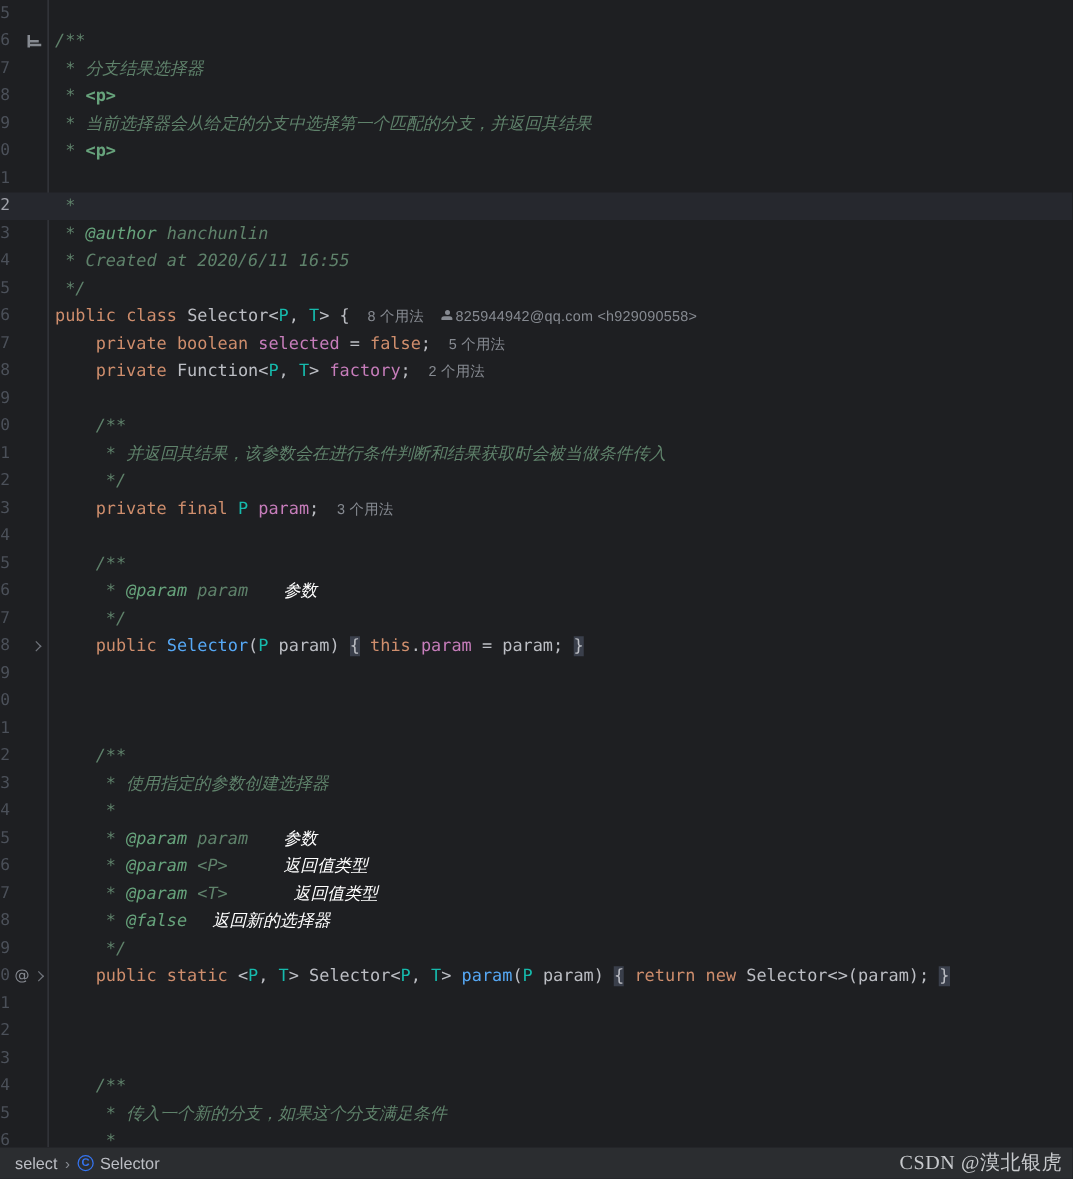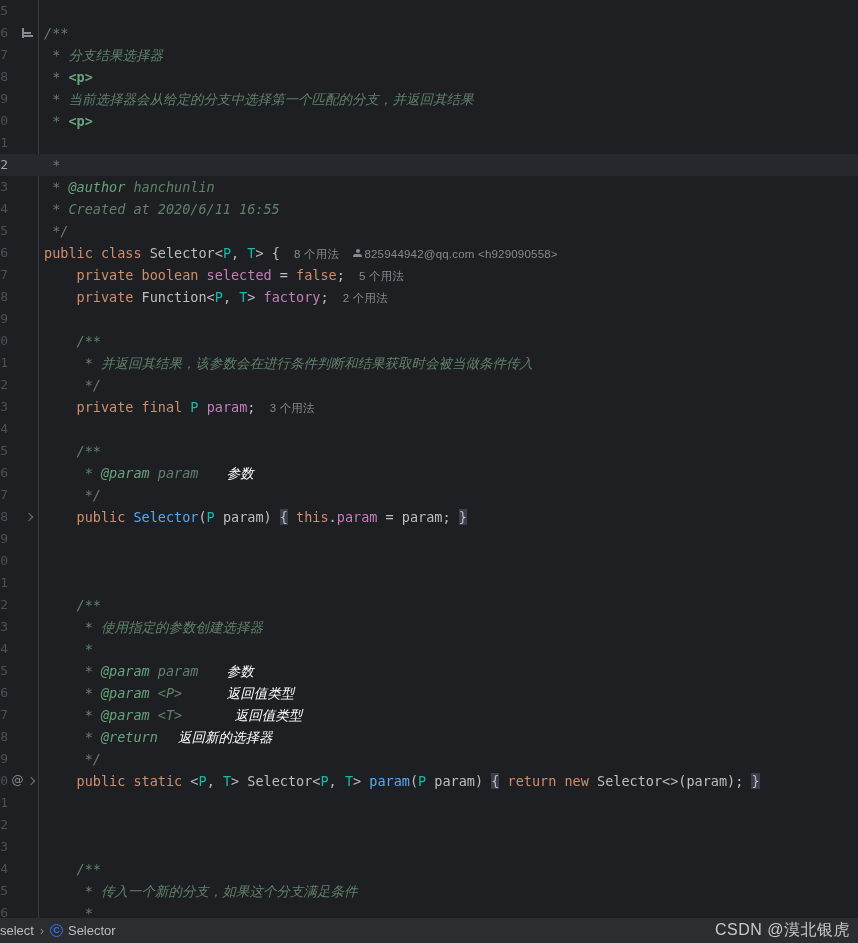--- a/index.html
+++ b/index.html
@@ -239,7 +239,7 @@
       <div class="row"><div class="gutter"><span class="lnum">5</span></div><div class="code"><span class="plain">    </span><span class="doc"> * </span><span class="doctag">@param</span><span class="doc"> param</span><span class="docval">  参数</span></div></div>
       <div class="row"><div class="gutter"><span class="lnum">6</span></div><div class="code"><span class="plain">    </span><span class="doc"> * </span><span class="doctag">@param</span><span class="doc"> &lt;P&gt;</span><span class="docval">    返回值类型</span></div></div>
       <div class="row"><div class="gutter"><span class="lnum">7</span></div><div class="code"><span class="plain">    </span><span class="doc"> * </span><span class="doctag">@param</span><span class="doc"> &lt;T&gt;</span><span class="docval">     返回值类型</span></div></div>
-      <div class="row"><div class="gutter"><span class="lnum">8</span></div><div class="code"><span class="plain">    </span><span class="doc"> * </span><span class="doctag">@return</span><span class="docval"> 返回新的选择器</span></div></div>
+      <div class="row"><div class="gutter"><span class="lnum">8</span></div><div class="code"><span class="plain">    </span><span class="doc"> * </span><span class="doctag">@false</span><span class="docval"> 返回新的选择器</span></div></div>
       <div class="row"><div class="gutter"><span class="lnum">9</span></div><div class="code"><span class="plain">    </span><span class="doc"> */</span></div></div>
       <div class="row"><div class="gutter"><span class="lnum">0</span><span class="gicon"><span class="icon-at" style="position:absolute;left:-11px;top:0;">@</span><span class="icon-chevron" style="position:absolute;left:2px;top:0;"></span></span></div><div class="code"><span class="plain">    </span><span class="kw">public</span><span class="plain"> </span><span class="kw">static</span><span class="plain"> &lt;</span><span class="gen">P</span><span class="plain">, </span><span class="gen">T</span><span class="plain">&gt; </span><span class="ident">Selector</span><span class="plain">&lt;</span><span class="gen">P</span><span class="plain">, </span><span class="gen">T</span><span class="plain">&gt; </span><span class="type">param</span><span class="plain">(</span><span class="gen">P</span><span class="plain"> param</span><span class="plain">)</span><span class="plain"> </span><span class="brace-hl">{</span><span class="plain"> </span><span class="kw">return</span><span class="plain"> </span><span class="kw">new</span><span class="plain"> </span><span class="ident">Selector</span><span class="plain">&lt;&gt;(param);</span><span class="plain"> </span><span class="brace-hl">}</span></div></div>
       <div class="row"><div class="gutter"><span class="lnum">1</span></div><div class="code"></div></div>

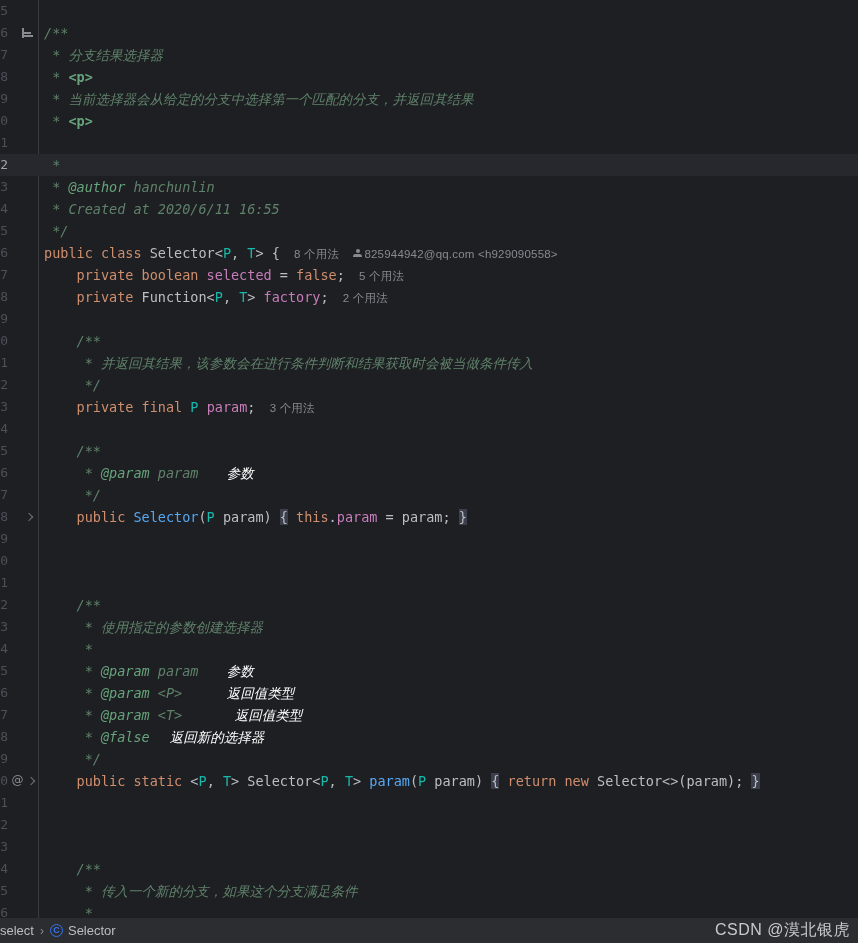--- a/index.html
+++ b/index.html
@@ -164,7 +164,7 @@
     font-family: "Liberation Sans", sans-serif;
     font-size: 13px;
     color: #BCBEC4;
-    padding-left: 0px;
+    padding-left: 12px;
     box-sizing: border-box;
   }
   #breadcrumb .crumb { color: #BCBEC4; }

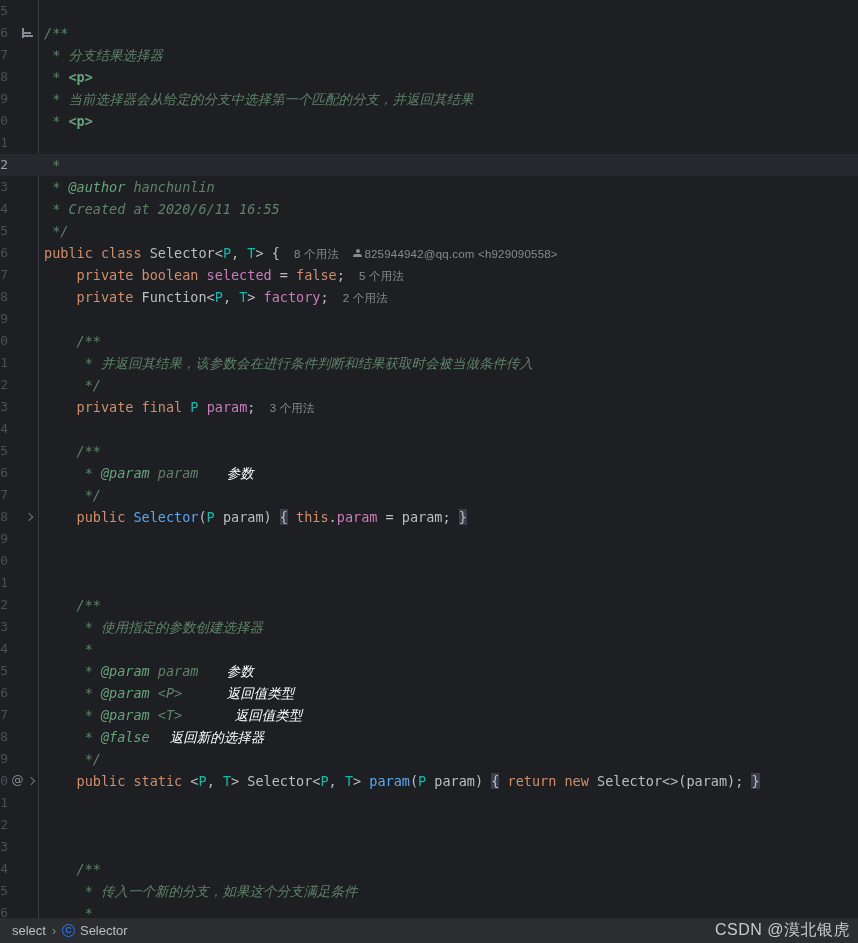--- a/index.html
+++ b/index.html
@@ -195,7 +195,7 @@
     right: 8px;
     bottom: 2px;
     color: #C8CACD;
-    font-family: Liberation Sans, sans-serif;
+    font-family: Liberation Serif, serif;
     font-size: 16px;
     letter-spacing: 0.5px;
   }

